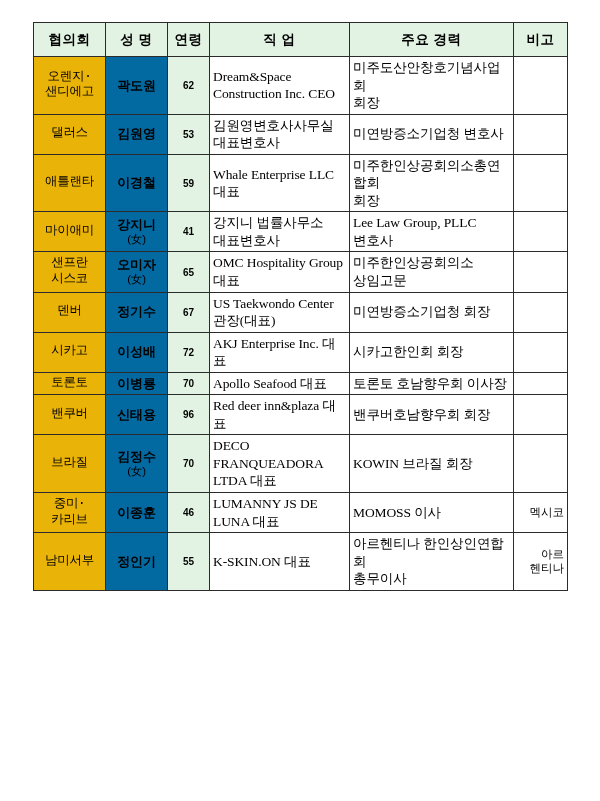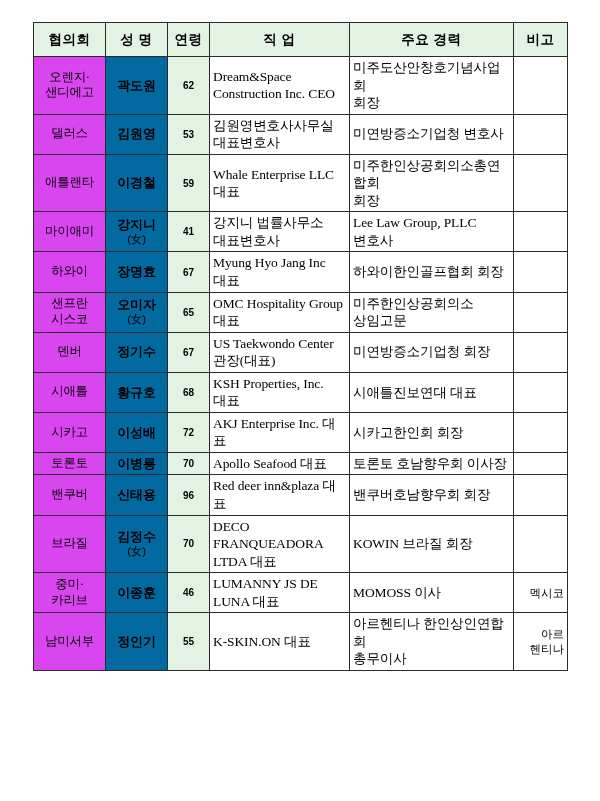--- a/index.html
+++ b/index.html
@@ -50,9 +50,9 @@
   col.c-note  { width: 54px; }
 
   td.org {
-    background: #d946ef;
+    background: #eab308;
     text-align: center;
-    font-family: Liberation Serif, serif;
+    font-family: Liberation Mono, monospace;
     font-size: 12.5px;
     line-height: 1.25;
     letter-spacing: -0.3px;

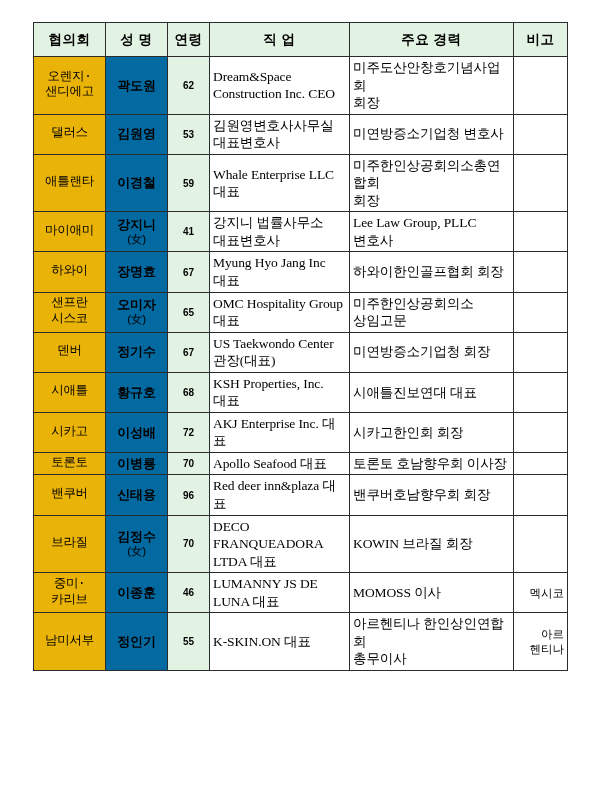--- a/index.html
+++ b/index.html
@@ -192,23 +192,6 @@
         </tr>
         <tr>
           <td class="org">
-            <span class="ln">하와이</span>
-          </td>
-          <td class="name">
-            <span class="ln">장명효</span>
-          </td>
-          <td class="age">67</td>
-          <td class="job">
-            <span class="ln">Myung Hyo Jang Inc</span>
-            <span class="ln">대표</span>
-          </td>
-          <td class="career">
-            <span class="ln">하와이한인골프협회 회장</span>
-          </td>
-          <td class="note"></td>
-        </tr>
-        <tr>
-          <td class="org">
             <span class="ln">샌프란</span>
             <span class="ln">시스코</span>
           </td>

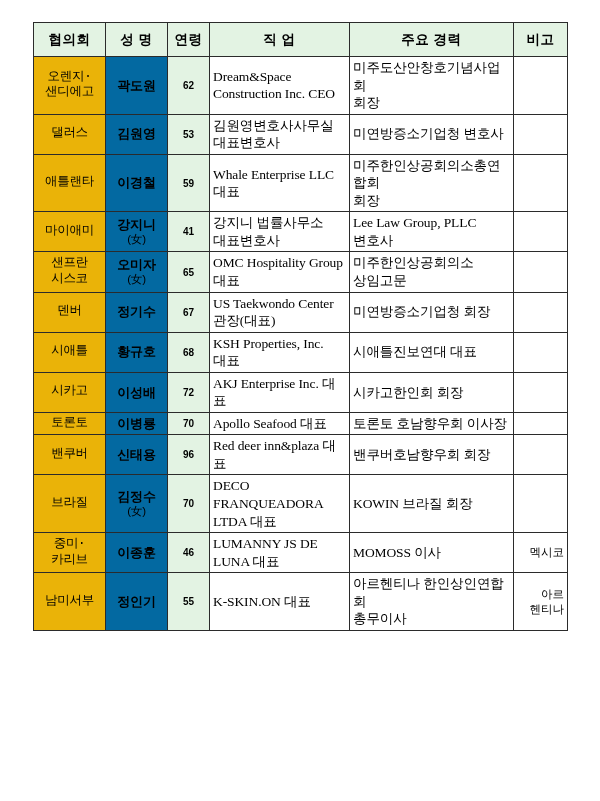--- a/index.html
+++ b/index.html
@@ -229,23 +229,6 @@
         </tr>
         <tr>
           <td class="org">
-            <span class="ln">시애틀</span>
-          </td>
-          <td class="name">
-            <span class="ln">황규호</span>
-          </td>
-          <td class="age">68</td>
-          <td class="job">
-            <span class="ln">KSH Properties, Inc.</span>
-            <span class="ln">대표</span>
-          </td>
-          <td class="career">
-            <span class="ln">시애틀진보연대 대표</span>
-          </td>
-          <td class="note"></td>
-        </tr>
-        <tr>
-          <td class="org">
             <span class="ln">시카고</span>
           </td>
           <td class="name">

